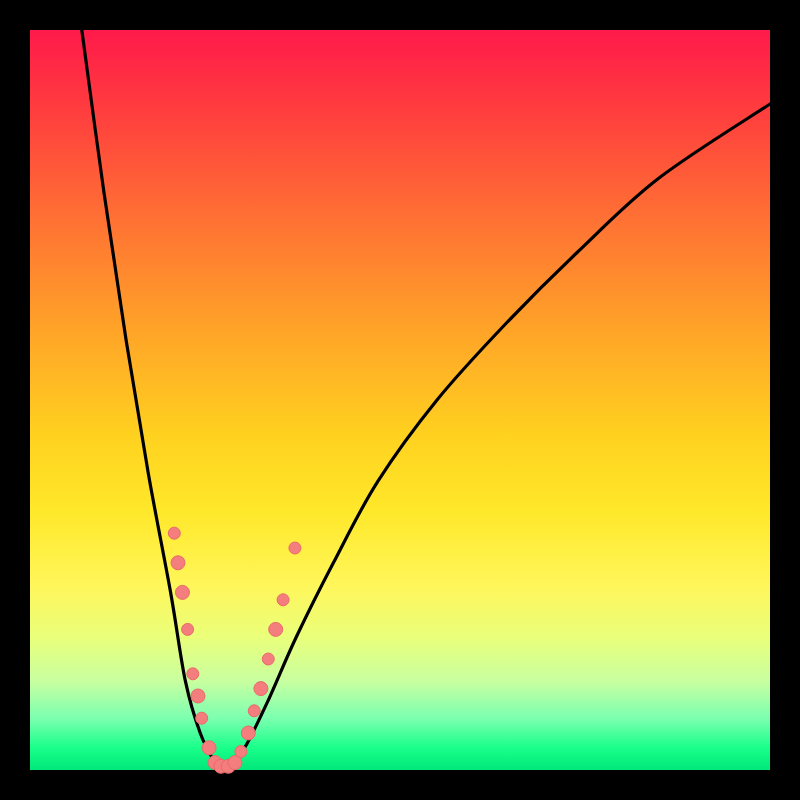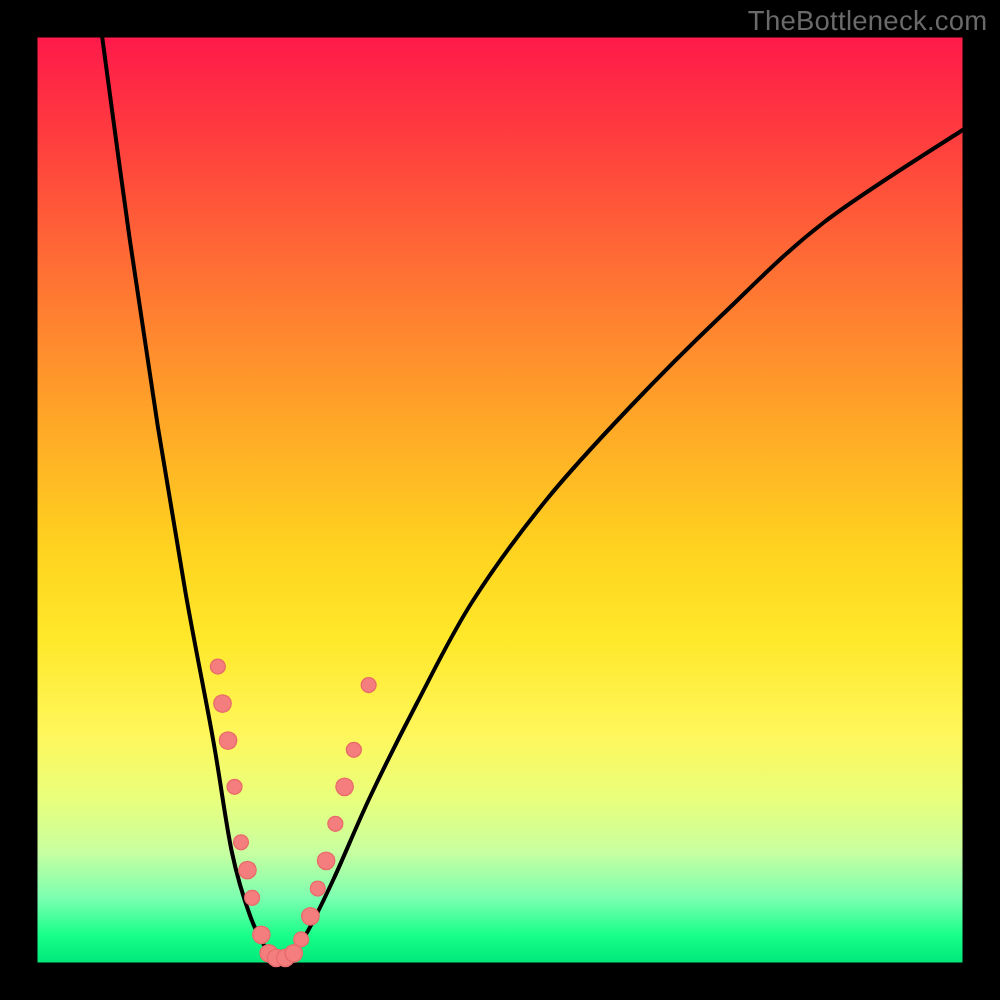--- a/index.html
+++ b/index.html
@@ -62,7 +62,6 @@
 <body>
 
 <div class="frame">
-  <div class="watermark">TheBottleneck.com</div>
   <div class="plot">
     <svg class="curve" viewBox="0 0 740 740">
       <path id="curve-path" fill="none" stroke="#000000" stroke-width="3.2" stroke-linecap="round" d="M 51.800000000000004 0 C 55.5 27.133333333333326, 66.6 110.99999999999994, 74 162.79999999999995 C 81.4 214.59999999999997, 88.8 263.93333333333334, 96.2 310.8 C 103.60000000000001 357.6666666666667, 111 402.06666666666666, 118.4 444 C 125.80000000000001 485.93333333333334, 134.43333333333334 527.8666666666667, 140.6 562.4 C 146.76666666666665 596.9333333333333, 150.46666666666667 627.7666666666667, 155.4 651.2 C 160.33333333333334 674.6333333333334, 165.26666666666668 689.4333333333334, 170.20000000000002 703 C 175.13333333333335 716.5666666666666, 181.3 726.4333333333334, 185 732.6 C 188.7 738.7666666666667, 189.93333333333334 739.3833333333333, 192.4 740 C 194.86666666666667 740.6166666666667, 196.10000000000002 740, 199.8 736.3 C 203.5 732.5999999999999, 208.43333333333334 728.2833333333333, 214.6 717.8 C 220.76666666666665 707.3166666666666, 228.16666666666669 691.9, 236.8 673.4 C 245.43333333333334 654.9, 255.29999999999998 630.2333333333333, 266.4 606.8 C 277.5 583.3666666666666, 289.8333333333333 558.6999999999999, 303.4 532.8 C 316.96666666666664 506.9, 330.5333333333333 478.5333333333333, 347.79999999999995 451.4 C 365.0666666666666 424.26666666666665, 386.03333333333336 395.9, 407.00000000000006 370 C 427.96666666666675 344.1, 450.1666666666667 320.6666666666667, 473.6 296 C 497.03333333333336 271.3333333333333, 521.7 246.66666666666666, 547.6 222 C 573.5 197.33333333333334, 596.9333333333334 172.66666666666666, 629 148 C 661.0666666666666 123.33333333333333, 721.5 86.33333333333333, 740 74"></path>

